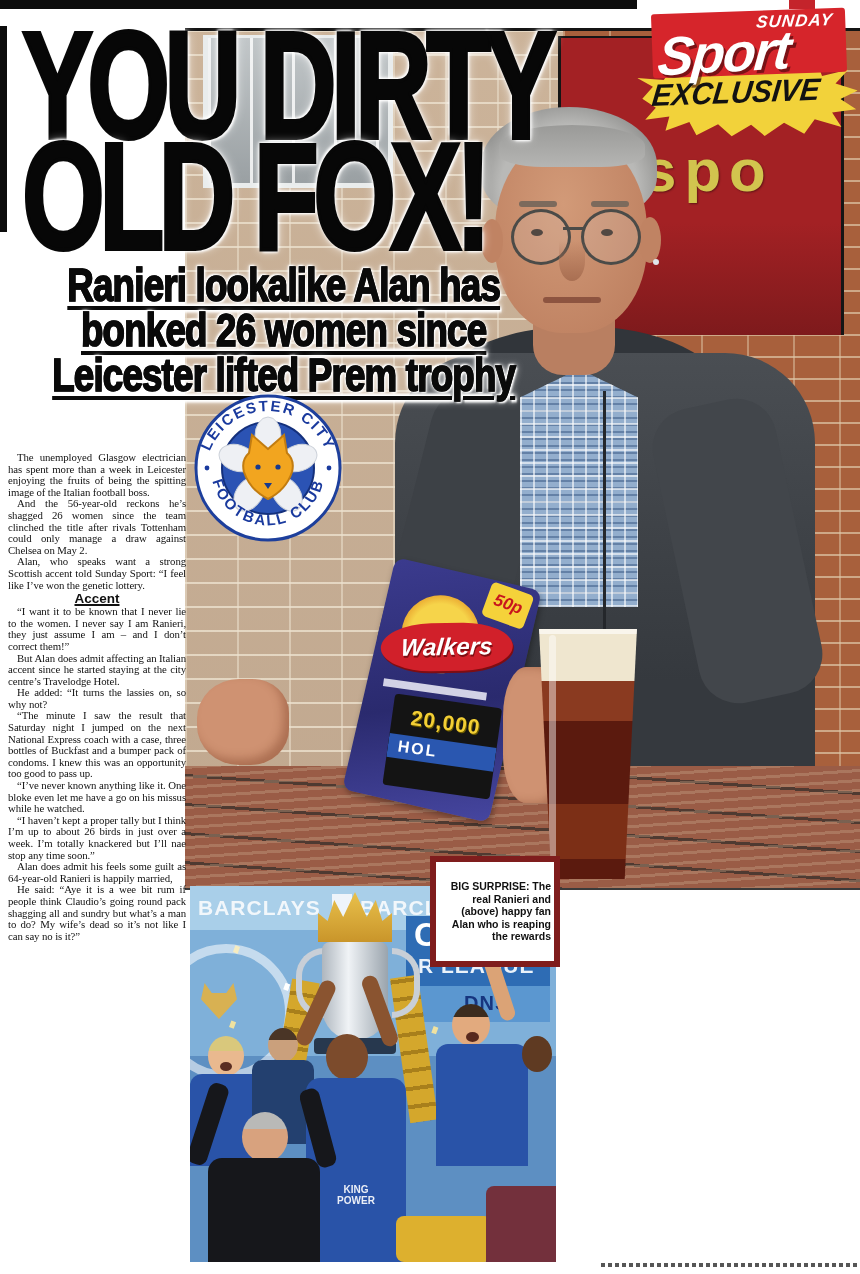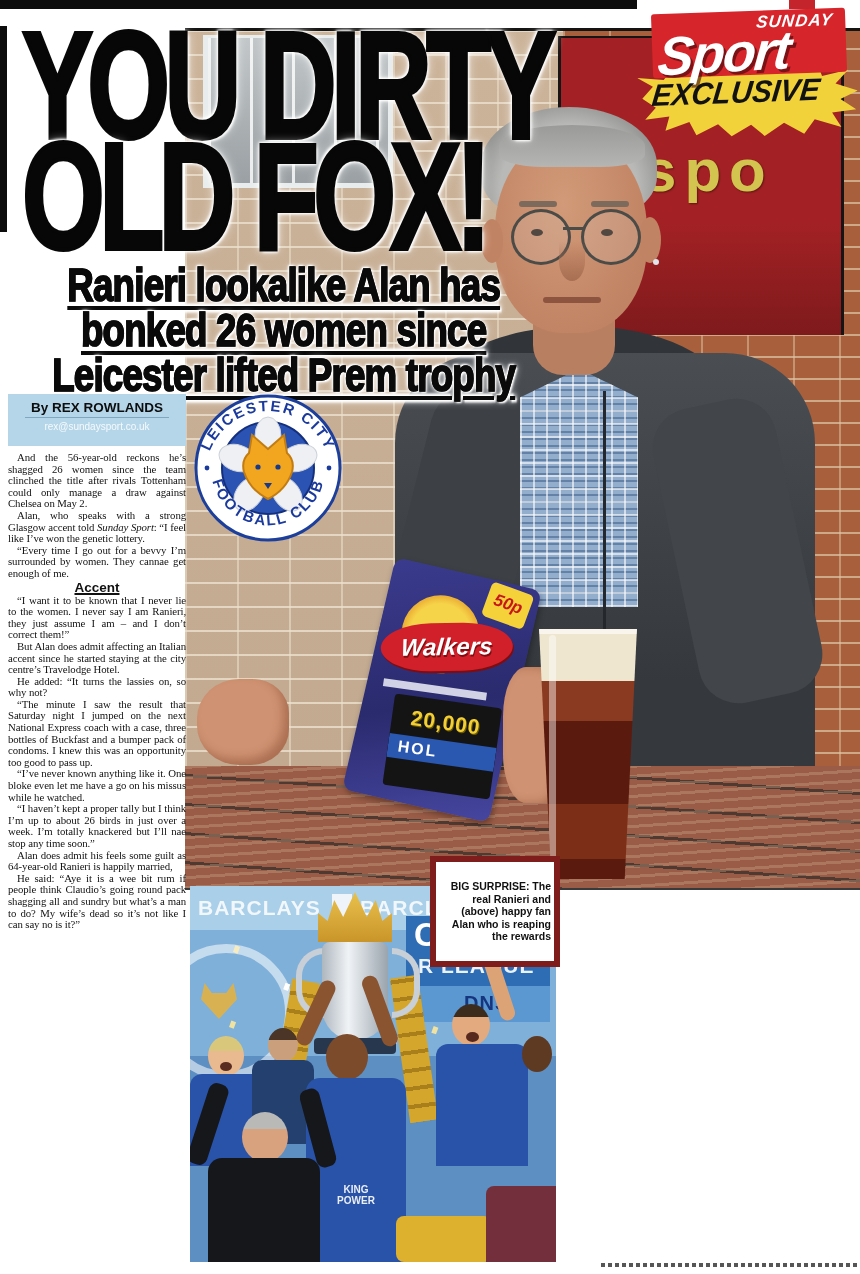--- a/index.html
+++ b/index.html
@@ -280,10 +280,6 @@
     </svg>
   </div>
 
-  <div class="abs byline">
-    <div class="byline-author">By REX ROWLANDS</div>
-    <div class="byline-email">rex@sundaysport.co.uk</div>
-  </div>
 
   <div class="abs article">
     <p class="serif">And the 56-year-old reckons he’s shagged 26 women since the team clinched the title after rivals Tottenham could only manage a draw against Chelsea on May 2.</p>

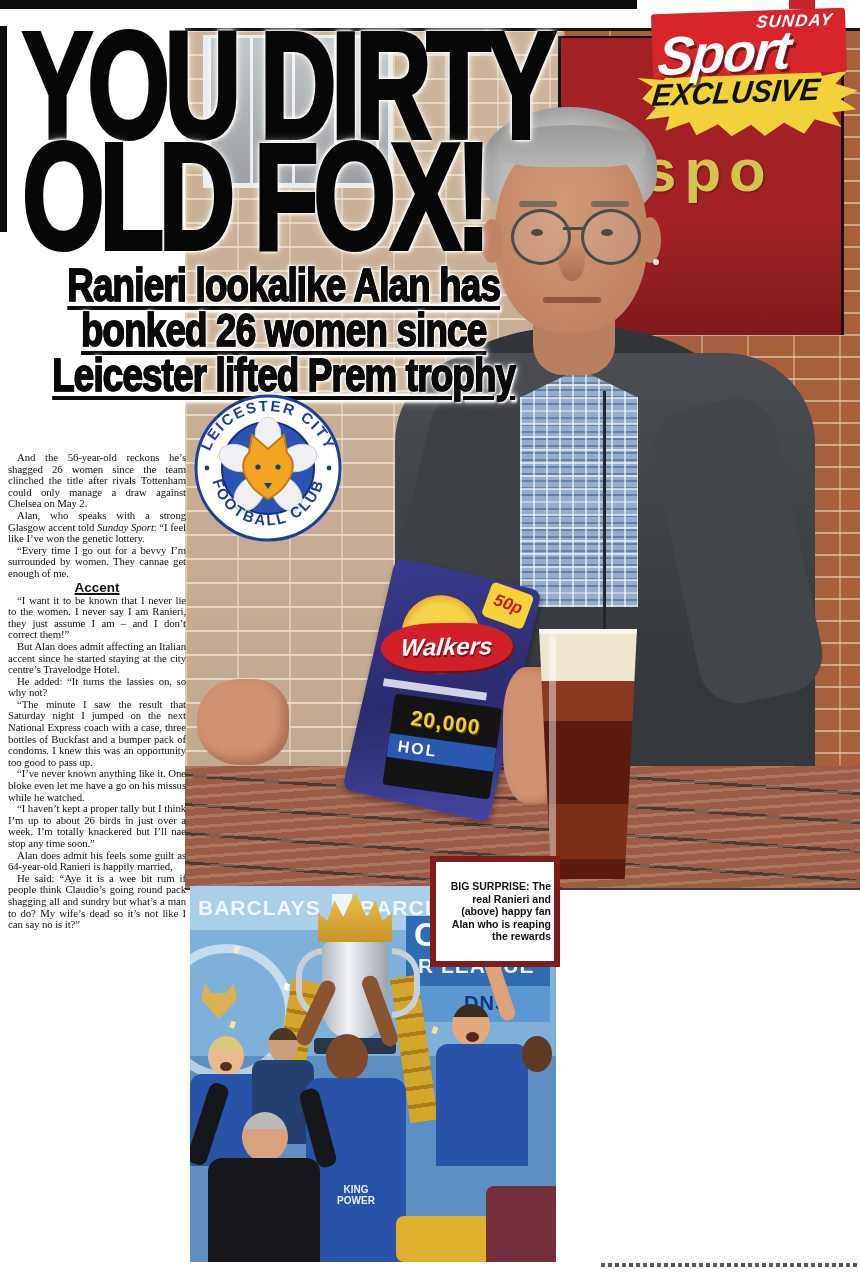--- a/index.html
+++ b/index.html
@@ -282,6 +282,7 @@
 
 
   <div class="abs article">
+    <p class="serif">The unemployed Glasgow electrician has spent more than a week in Leicester enjoying the fruits of being the spitting image of the Italian football boss.</p>
     <p class="serif">And the 56-year-old reckons he’s shagged 26 women since the team clinched the title after rivals Tottenham could only manage a draw against Chelsea on May 2.</p>
     <p class="serif"><span>Alan, who speaks with a strong Glasgow accent told </span><span class="ital">Sunday Sport</span><span>: “I feel like I’ve won the genetic lottery.</span></p>
     <p class="serif">“Every time I go out for a bevvy I’m surrounded by women. They cannae get enough of me.</p>

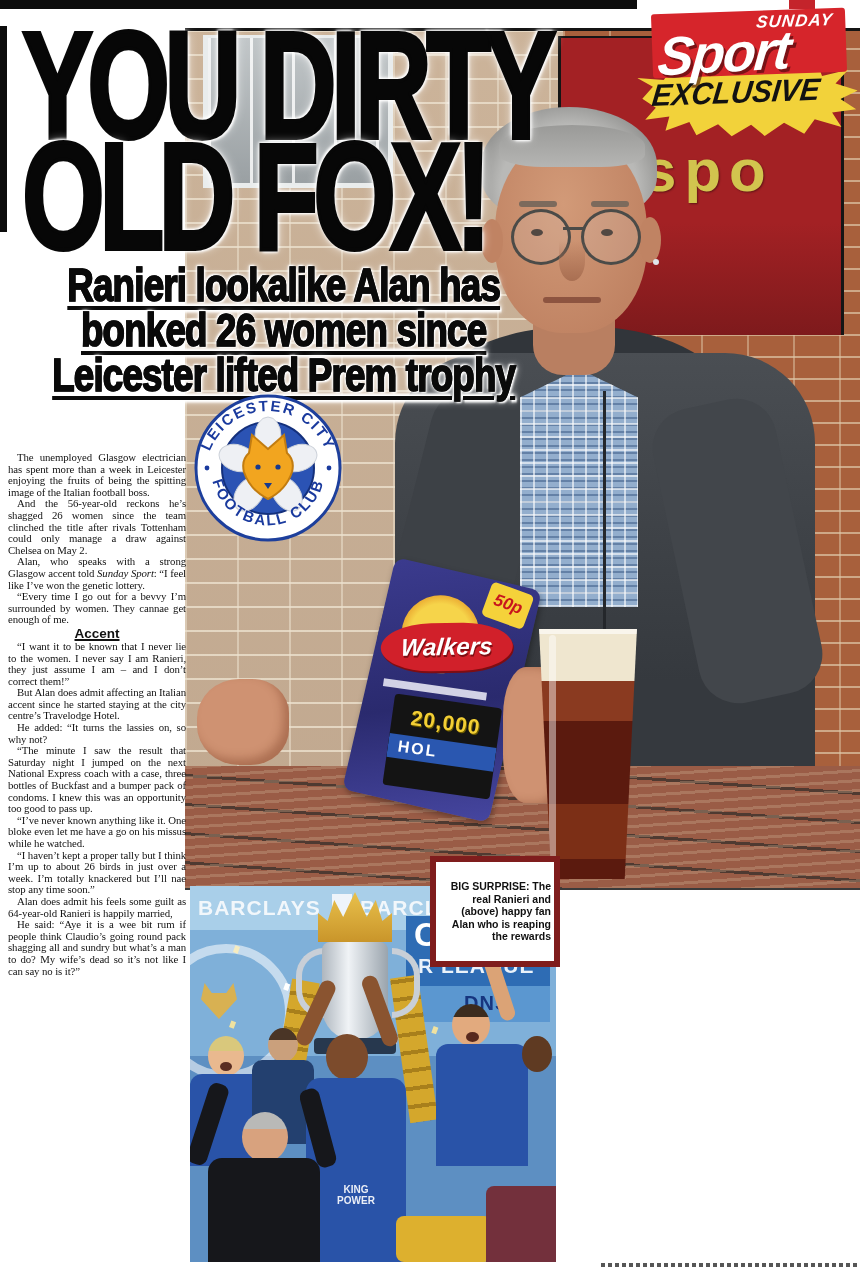--- a/index.html
+++ b/index.html
@@ -284,7 +284,7 @@
   <div class="abs article">
     <p class="serif">The unemployed Glasgow electrician has spent more than a week in Leicester enjoying the fruits of being the spitting image of the Italian football boss.</p>
     <p class="serif">And the 56-year-old reckons he’s shagged 26 women since the team clinched the title after rivals Tottenham could only manage a draw against Chelsea on May 2.</p>
-    <p class="serif"><span>Alan, who speaks with a strong Glasgow accent told </span><span class="ital">Sunday Sport</span><span>: “I feel like I’ve won the genetic lottery.</span></p>
+    <p class="serif"><span>Alan, who speaks want a strong Scottish accent told </span><span class="ital">Sunday Sport</span><span>: “I feel like I’ve won the genetic lottery.</span></p>
     <p class="serif">“Every time I go out for a bevvy I’m surrounded by women. They cannae get enough of me.</p>
     <p class="acc">Accent</p>
     <p class="serif">“I want it to be known that I never lie to the women. I never say I am Ranieri, they just assume I am – and I don’t correct them!”</p>

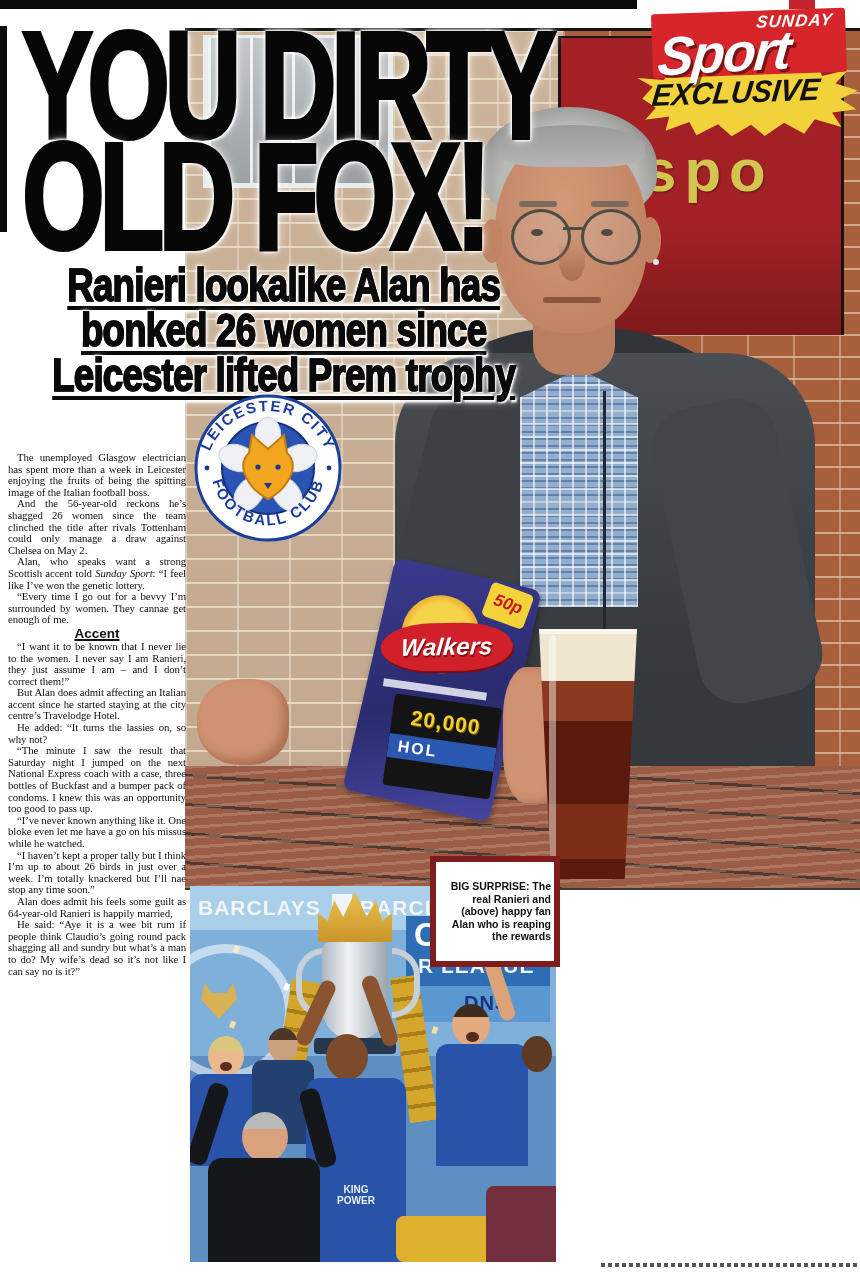--- a/index.html
+++ b/index.html
@@ -110,7 +110,7 @@
   .article p{margin:0;}
   .lead{font-weight:700;font-size:11.5px;line-height:12.9px;text-align:justify;letter-spacing:-.2px;margin-bottom:2px !important;}
   .serif{font-family:"Liberation Serif",serif;font-size:10.8px;line-height:11.6px;text-align:justify;text-indent:9px;letter-spacing:-.1px;}
-  .ital{font-style:italic;}
+  .ital{}
   .acc{ text-align:center;font-weight:700;font-size:13.5px;margin:4px 0 3px 0;text-decoration:underline;text-decoration-thickness:2px;}
 
   

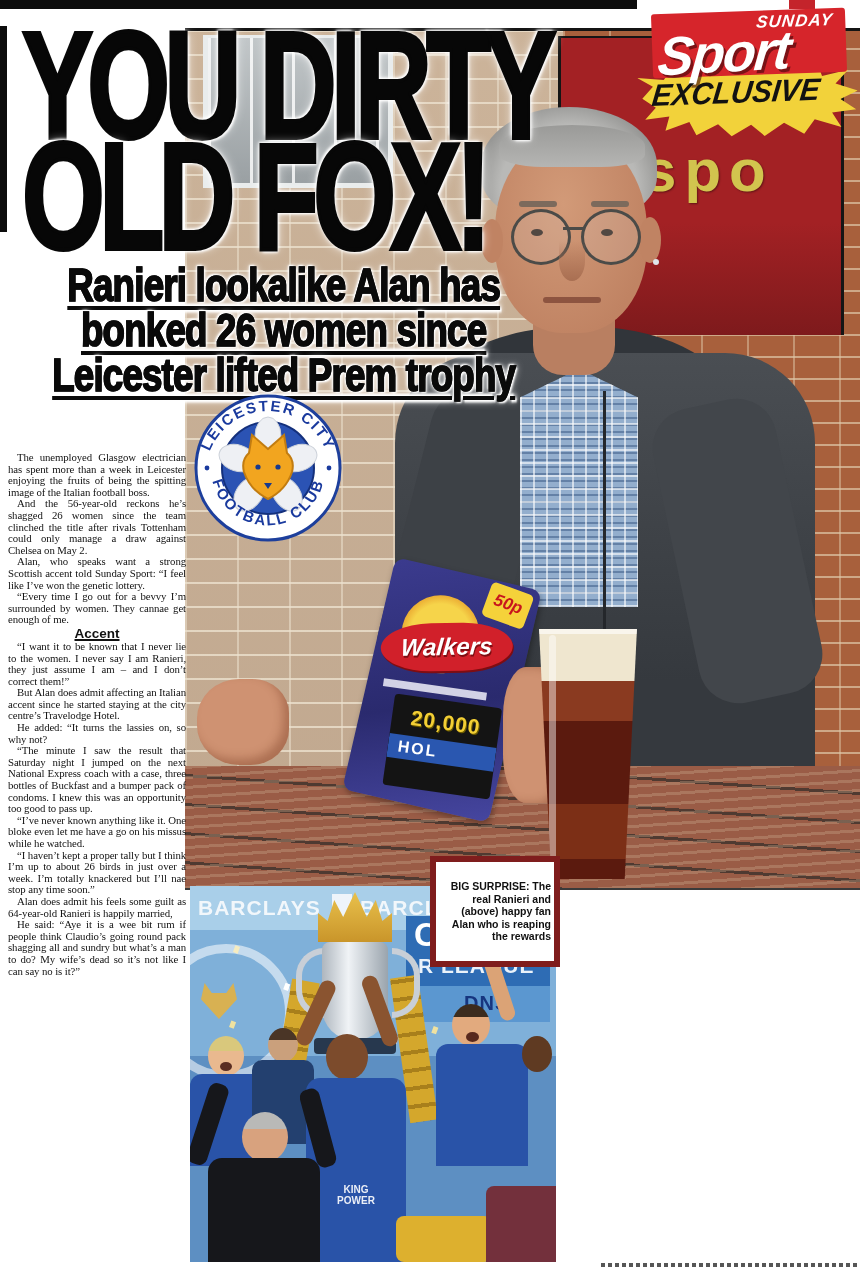--- a/index.html
+++ b/index.html
@@ -285,7 +285,6 @@
     <p class="serif">The unemployed Glasgow electrician has spent more than a week in Leicester enjoying the fruits of being the spitting image of the Italian football boss.</p>
     <p class="serif">And the 56-year-old reckons he’s shagged 26 women since the team clinched the title after rivals Tottenham could only manage a draw against Chelsea on May 2.</p>
     <p class="serif"><span>Alan, who speaks want a strong Scottish accent told </span><span class="ital">Sunday Sport</span><span>: “I feel like I’ve won the genetic lottery.</span></p>
-    <p class="serif">“Every time I go out for a bevvy I’m surrounded by women. They cannae get enough of me.</p>
     <p class="acc">Accent</p>
     <p class="serif">“I want it to be known that I never lie to the women. I never say I am Ranieri, they just assume I am – and I don’t correct them!”</p>
     <p class="serif">But Alan does admit affecting an Italian accent since he started staying at the city centre’s Travelodge Hotel.</p>

